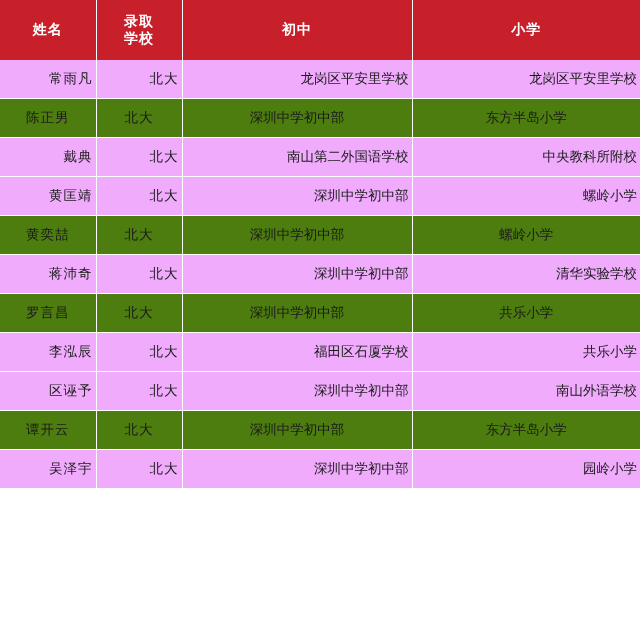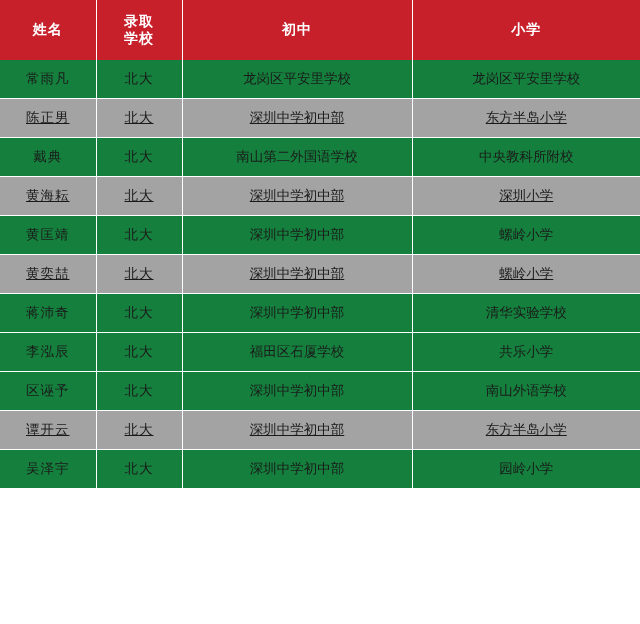--- a/index.html
+++ b/index.html
@@ -56,7 +56,7 @@
   }
   tbody td:last-child { border-right: none; }
 
-  tbody tr.odd td  { background: #15803d; }
+  tbody tr.odd td  { background: #f0abfc; text-align: right; }
   tbody tr.even td { background: #a3a3a3; text-decoration: underline; }
 
   tbody td.col-name { letter-spacing: 1px; }

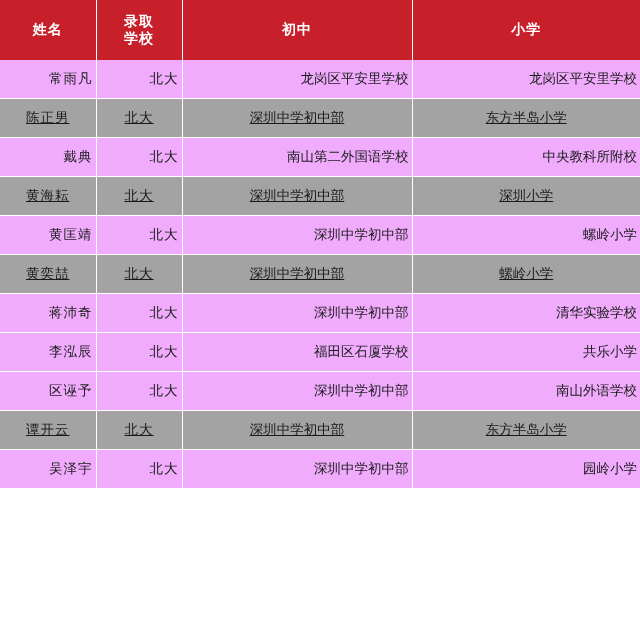--- a/index.html
+++ b/index.html
@@ -57,7 +57,7 @@
   tbody td:last-child { border-right: none; }
 
   tbody tr.odd td  { background: #f0abfc; text-align: right; }
-  tbody tr.even td { background: #a3a3a3; text-decoration: underline; }
+  tbody tr.even td { background: #4d7c0f; }
 
   tbody td.col-name { letter-spacing: 1px; }
   tbody td.col-univ { letter-spacing: 1px; }

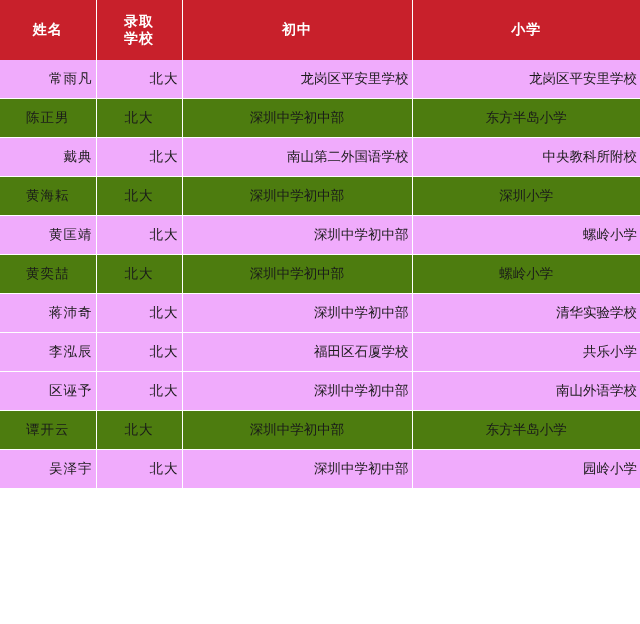--- a/index.html
+++ b/index.html
@@ -108,12 +108,6 @@
       <td class="col-mid">南山第二外国语学校</td>
       <td class="col-elem">中央教科所附校</td>
     </tr>
-    <tr class="even">
-      <td class="col-name">黄海耘</td>
-      <td class="col-univ">北大</td>
-      <td class="col-mid">深圳中学初中部</td>
-      <td class="col-elem">深圳小学</td>
-    </tr>
     <tr class="odd">
       <td class="col-name">黄匡靖</td>
       <td class="col-univ">北大</td>

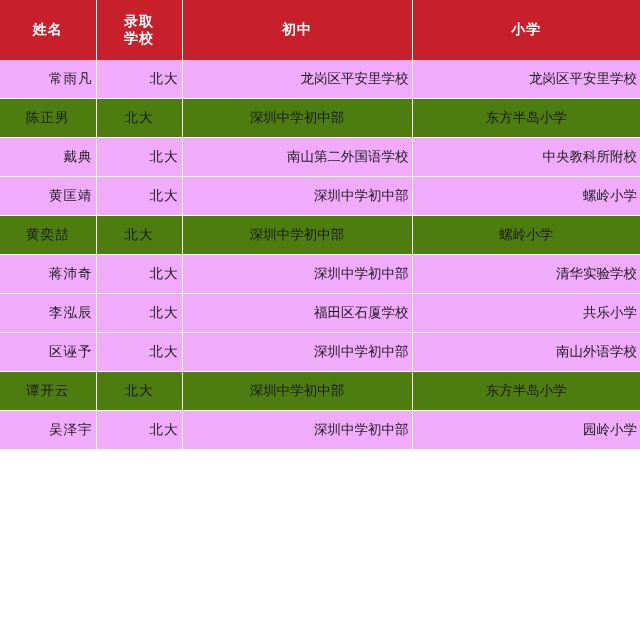--- a/index.html
+++ b/index.html
@@ -126,6 +126,12 @@
       <td class="col-mid">深圳中学初中部</td>
       <td class="col-elem">清华实验学校</td>
     </tr>
+    <tr class="even">
+      <td class="col-name">罗言昌</td>
+      <td class="col-univ">北大</td>
+      <td class="col-mid">深圳中学初中部</td>
+      <td class="col-elem">共乐小学</td>
+    </tr>
     <tr class="odd">
       <td class="col-name">李泓辰</td>
       <td class="col-univ">北大</td>

